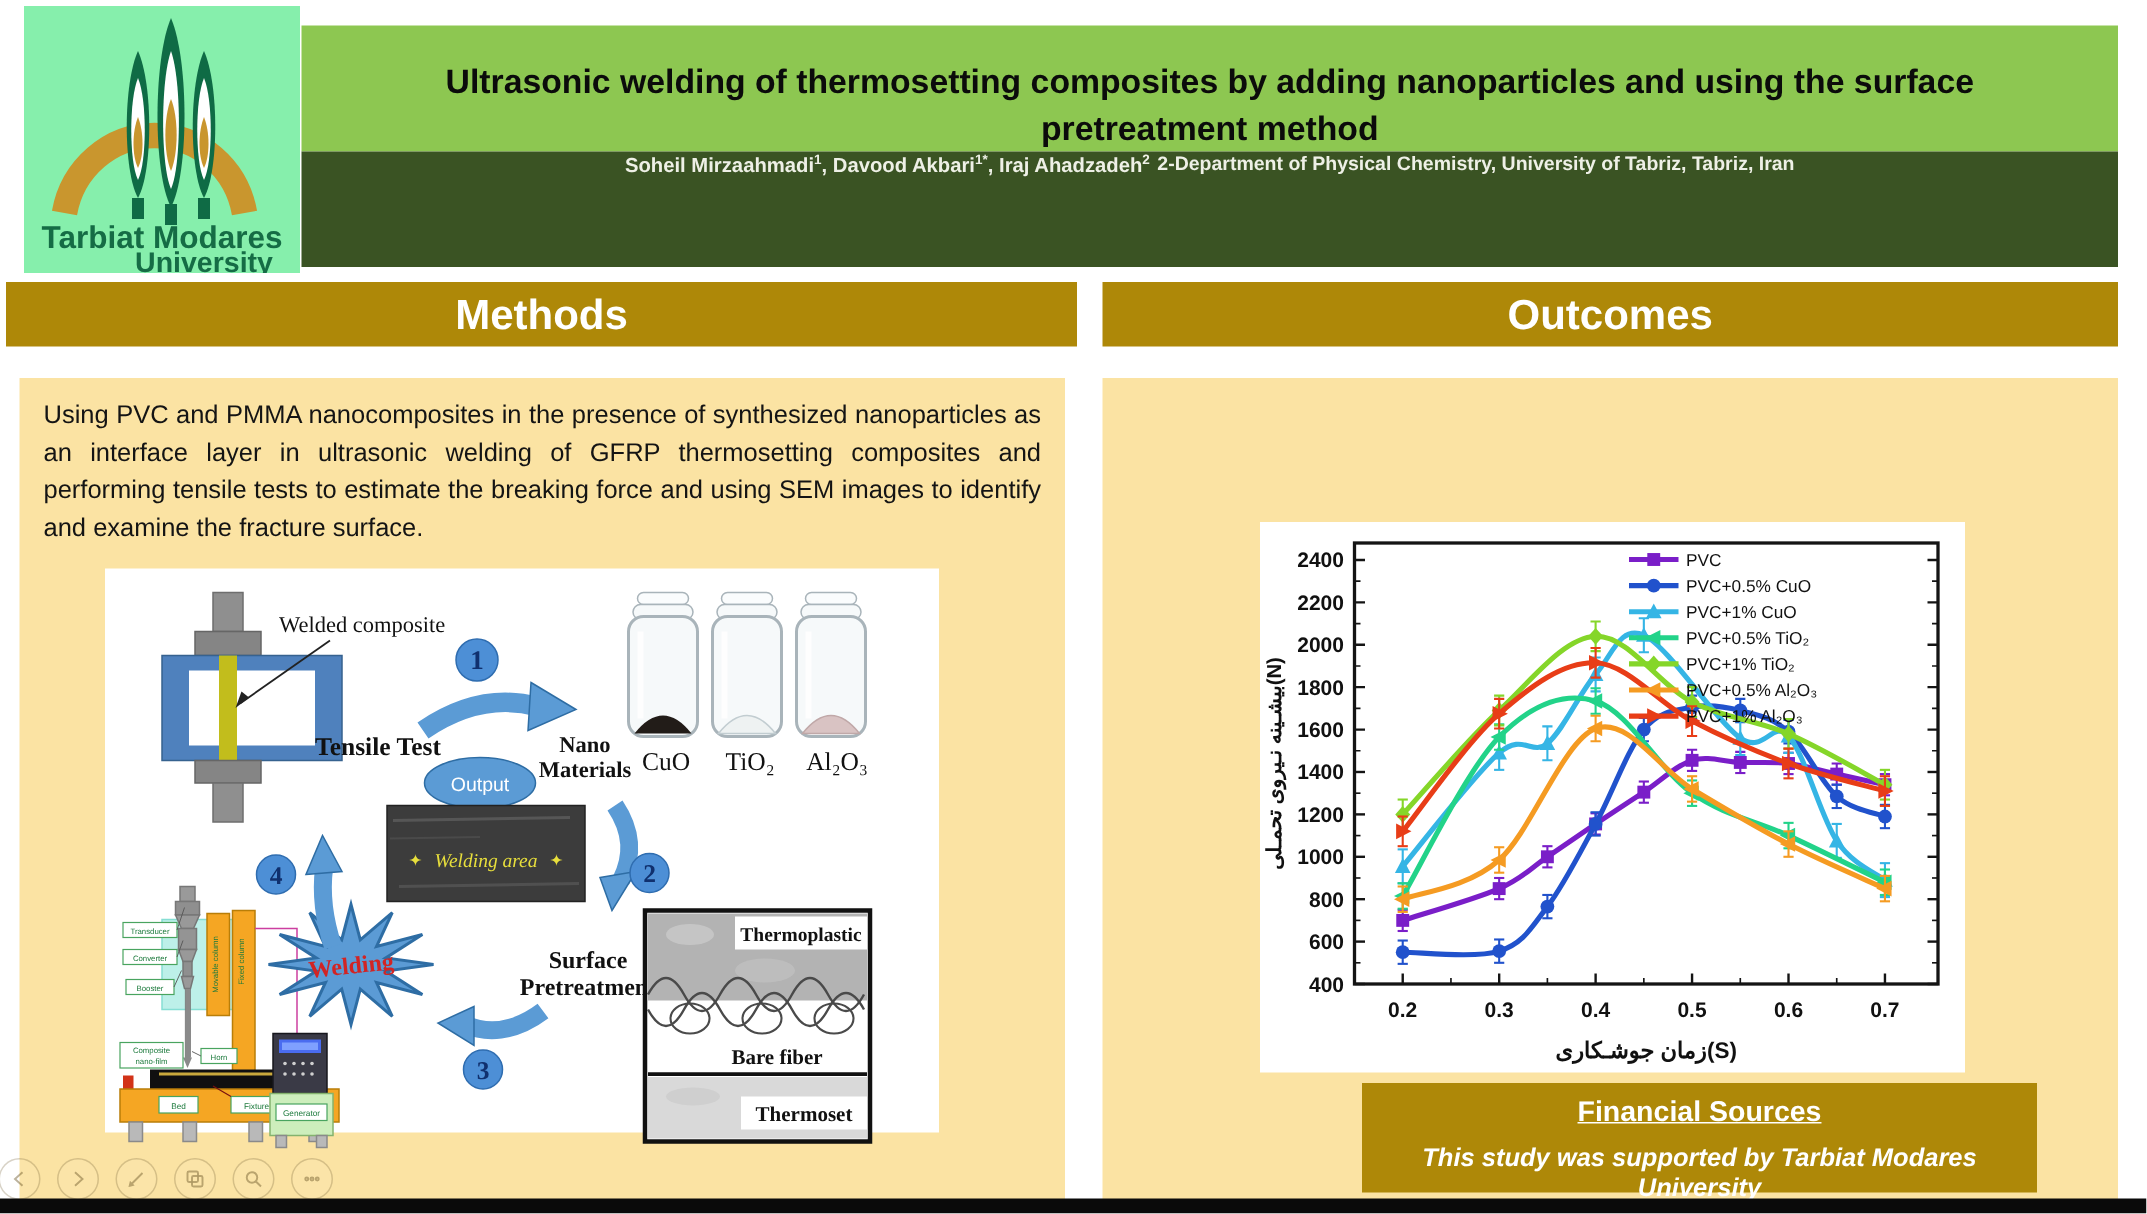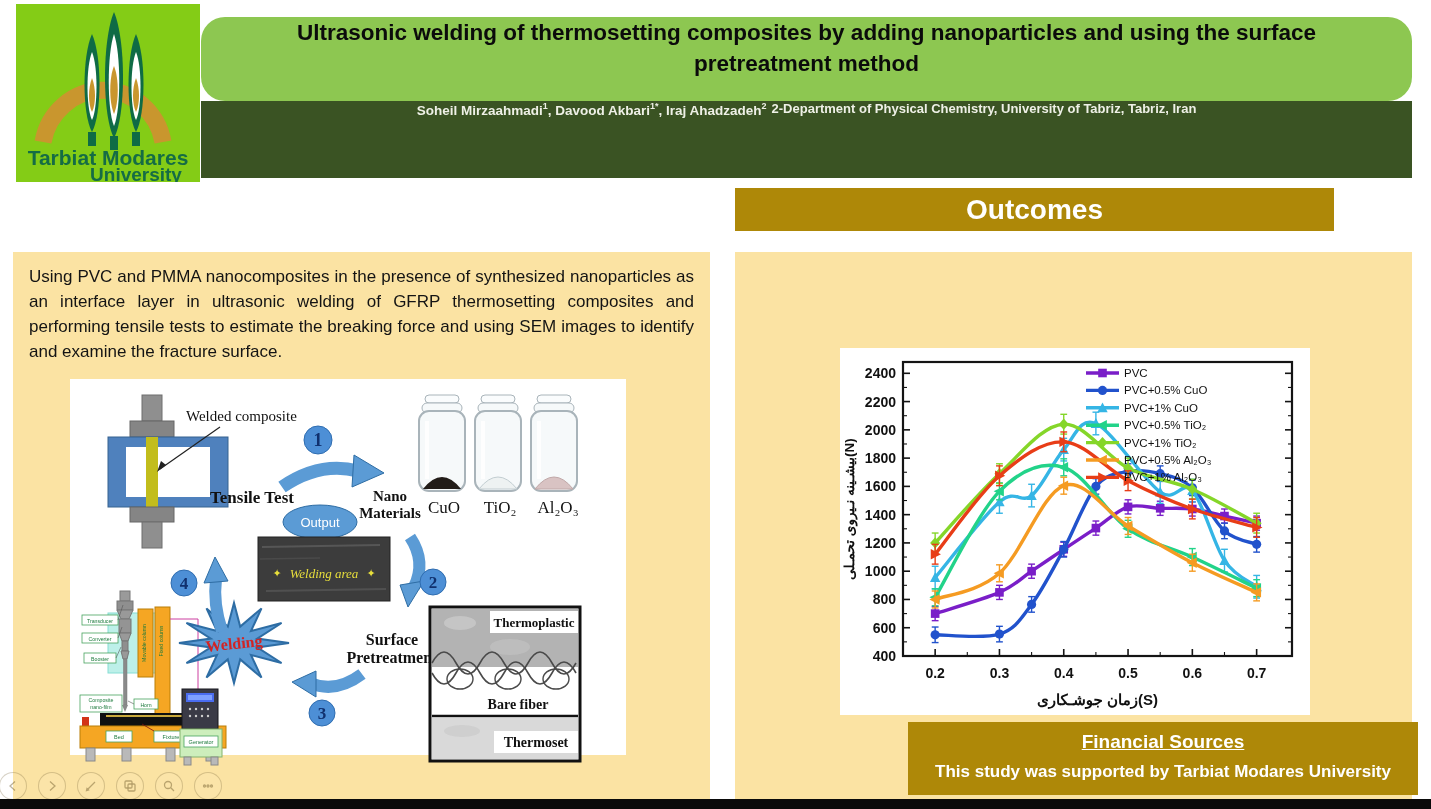--- a/index.html
+++ b/index.html
@@ -9,7 +9,7 @@
   .logo-box{position:absolute;left:16px;top:4px;width:184px;height:178px;background:#84cc16;text-decoration:underline;}
 
   .title-band{position:absolute;left:201px;top:17px;width:1211px;height:84px;background:#8dc751;
-    display:flex;align-items:flex-start;justify-content:center;border-radius:24px;}
+    display:flex;align-items:flex-end;justify-content:center;}
   .title-band h1{margin:0;padding:0 30px;font-size:22.5px;line-height:1.38;color:#0b0b0b;font-weight:bold;text-align:center;}
 
   .authors-band{position:absolute;left:201px;top:101px;width:1211px;height:77px;background:#3a5323;

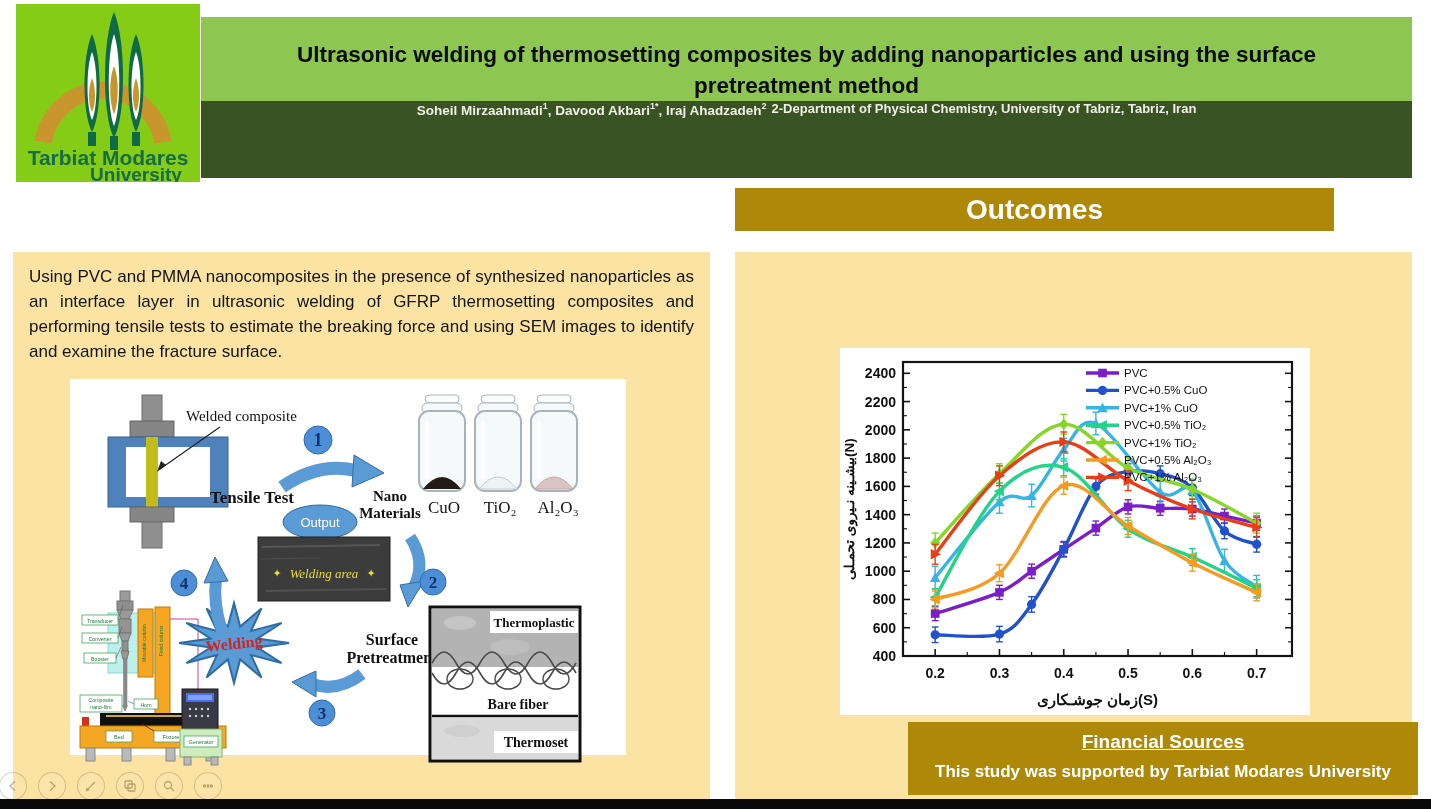--- a/index.html
+++ b/index.html
@@ -6,7 +6,7 @@
   body{width:1431px;height:809px;overflow:hidden;background:#fff;font-family:"Liberation Sans",sans-serif;}
   .poster{position:relative;width:1431px;height:809px;background:#fff;}
 
-  .logo-box{position:absolute;left:16px;top:4px;width:184px;height:178px;background:#84cc16;text-decoration:underline;}
+  .logo-box{position:absolute;left:16px;top:4px;width:184px;height:178px;background:#86efac;text-decoration:underline;}
 
   .title-band{position:absolute;left:201px;top:17px;width:1211px;height:84px;background:#8dc751;
     display:flex;align-items:flex-end;justify-content:center;}

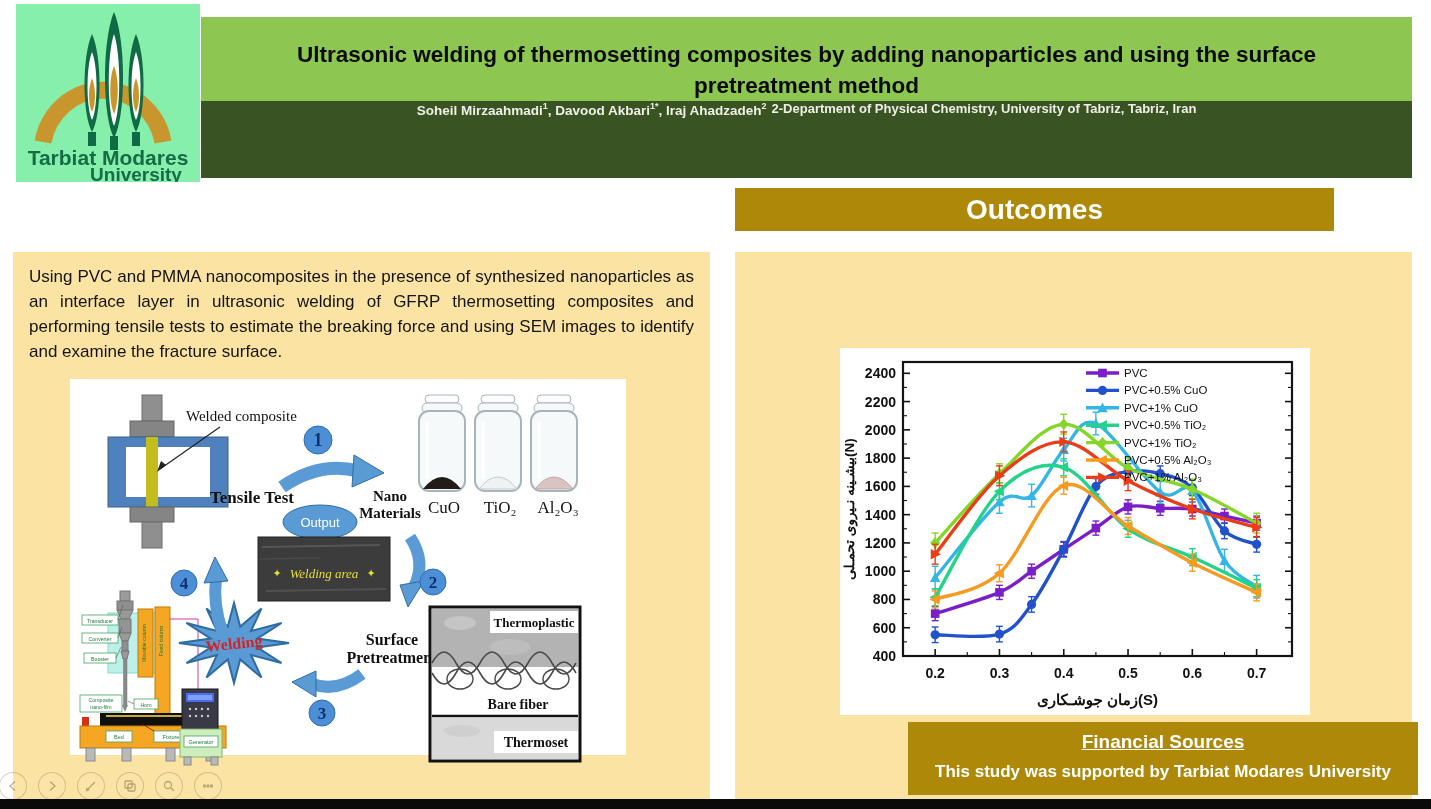--- a/index.html
+++ b/index.html
@@ -83,6 +83,7 @@
     <div class="affil">2-Department of Physical Chemistry, University of Tabriz, Tabriz, Iran</div>
   </div>
 
+  <div class="sec-header" id="methods-header">Methods</div>
   <div class="sec-header" id="outcomes-header">Outcomes</div>
 
   <div class="panel" id="methods-panel">

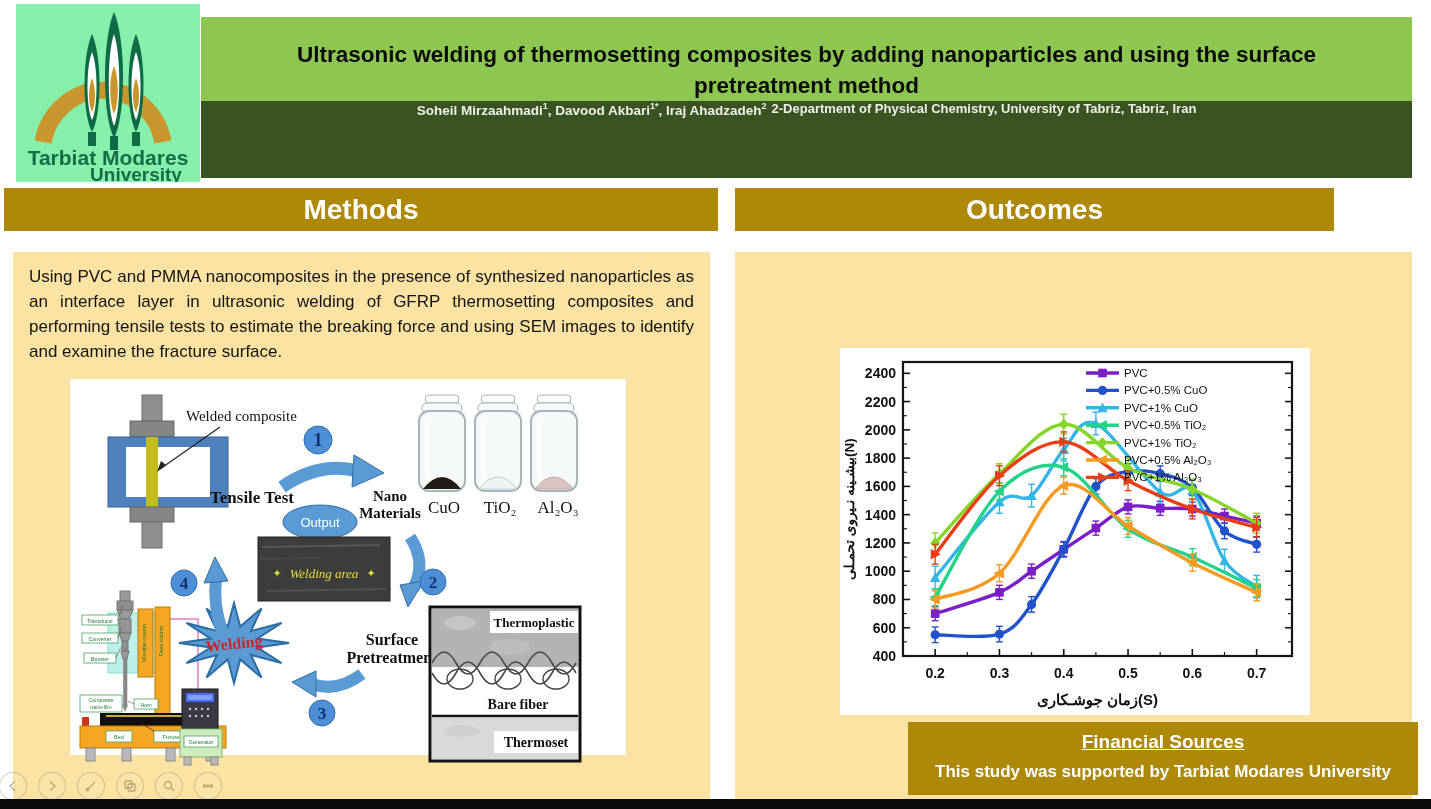--- a/index.html
+++ b/index.html
@@ -21,7 +21,7 @@
   .sec-header{position:absolute;top:188px;height:43px;background:#ae8808;color:#fff;
     display:flex;align-items:center;justify-content:center;font-size:28px;font-weight:bold;}
   #methods-header{left:4px;width:714px;}
-  #outcomes-header{left:735px;width:599px;}
+  #outcomes-header{left:735px;width:677px;}
 
   .panel{position:absolute;top:252px;height:555px;background:#fbe3a3;}
   #methods-panel{left:13px;width:697px;}

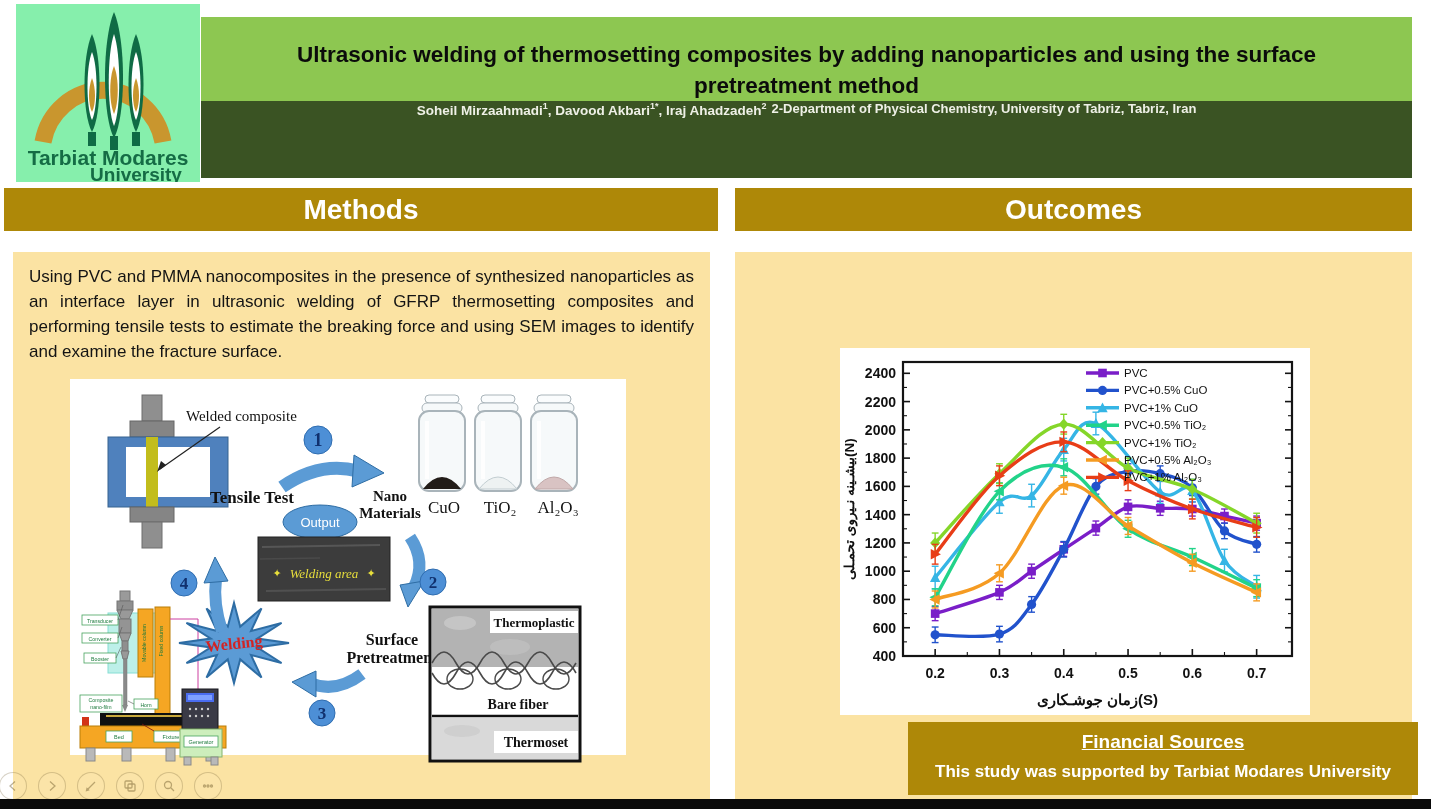--- a/index.html
+++ b/index.html
@@ -34,7 +34,7 @@
   .figure-box{position:absolute;left:57px;top:127px;width:556px;height:376px;background:#fff;}
   .chart-box{position:absolute;left:105px;top:96px;width:470px;height:367px;background:#fff;}
 
-  .financial{position:absolute;left:908px;top:722px;width:510px;height:73px;background:#ae8808;color:#fff;text-align:center;}
+  .financial{position:absolute;left:908px;top:722px;width:450px;height:73px;background:#ae8808;color:#fff;text-align:center;}
   .fin-head{font-size:19px;font-weight:bold;text-decoration:underline;margin-top:9px;}
   .fin-text{font-size:17px;font-weight:bold;margin-top:9px;}
 

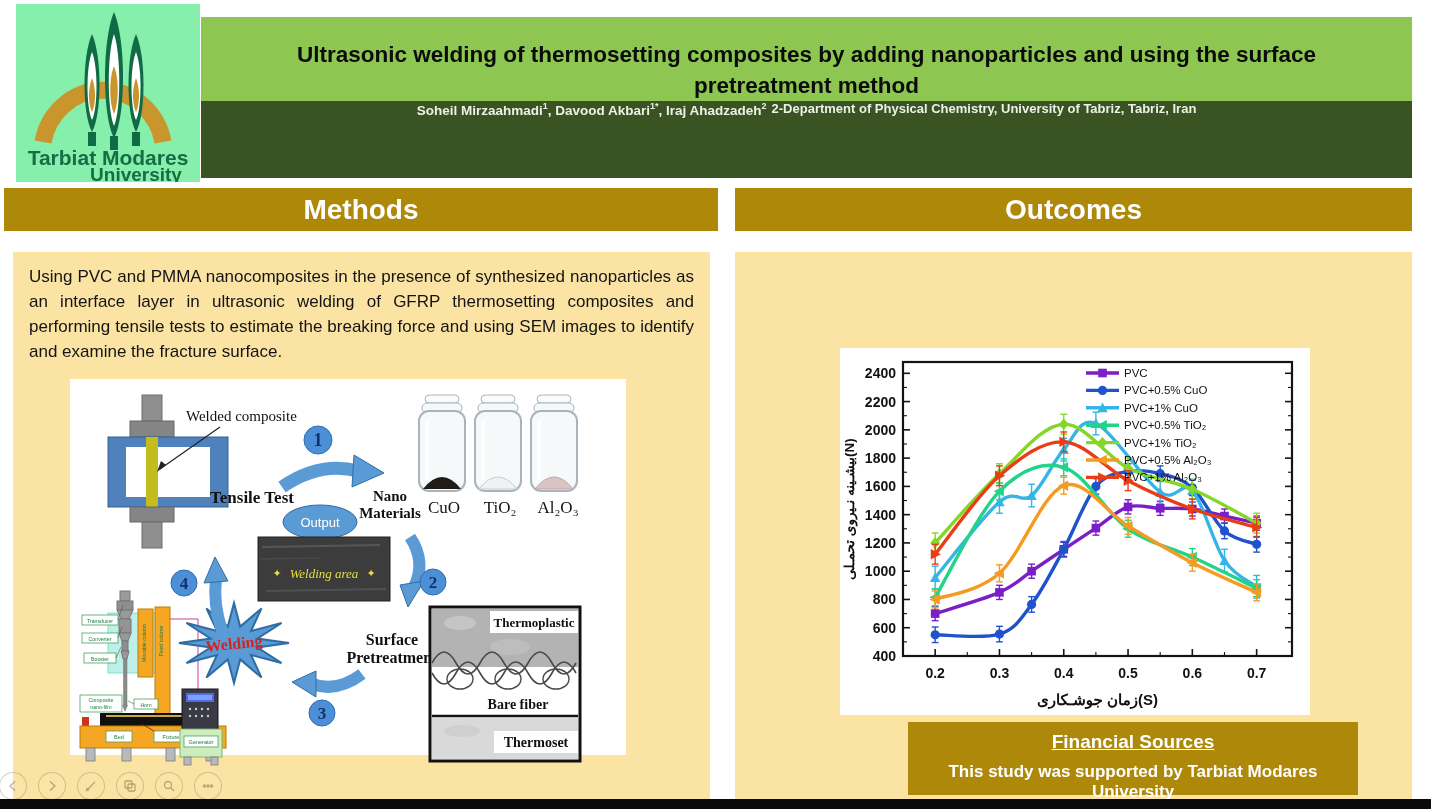--- a/index.html
+++ b/index.html
@@ -36,7 +36,7 @@
 
   .financial{position:absolute;left:908px;top:722px;width:450px;height:73px;background:#ae8808;color:#fff;text-align:center;}
   .fin-head{font-size:19px;font-weight:bold;text-decoration:underline;margin-top:9px;}
-  .fin-text{font-size:17px;font-weight:bold;margin-top:9px;}
+  .fin-text{font-size:17px;font-weight:bold;margin-top:9px;font-style:italic;}
 
   .bottom-bar{position:absolute;left:0;top:799px;width:1431px;height:10px;background:#0a0a0a;}
 

